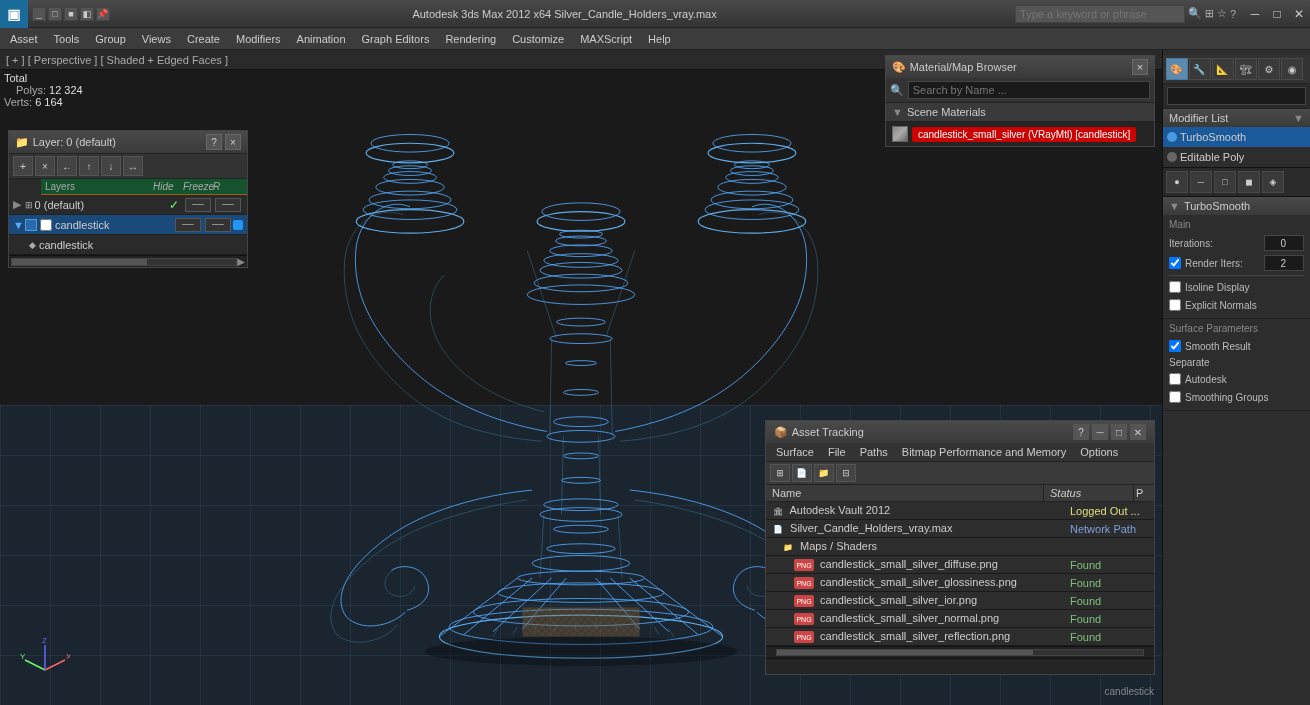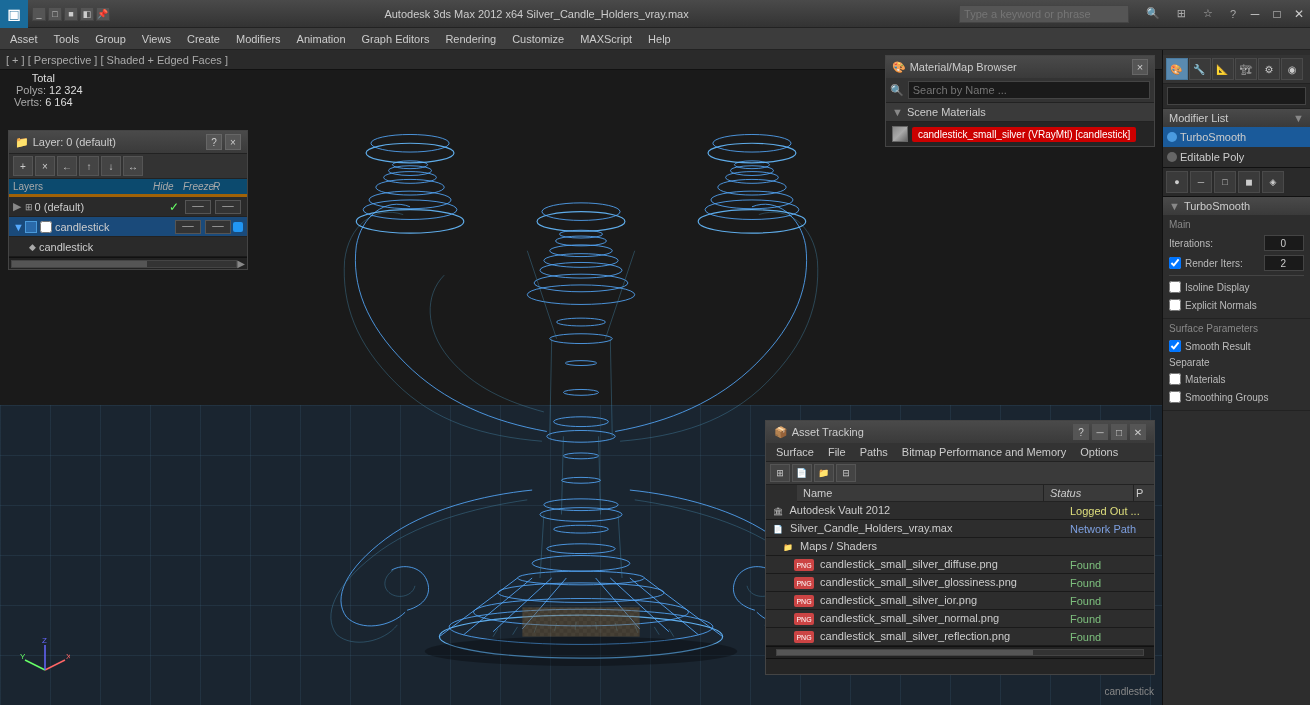--- a/index.html
+++ b/index.html
@@ -56,7 +56,7 @@
     #title-bar .search-area {
       display: flex;
       align-items: center;
-      gap: 17px;
+      gap: 3px;
       padding-right: 8px;
     }
     #title-bar .search-area input {

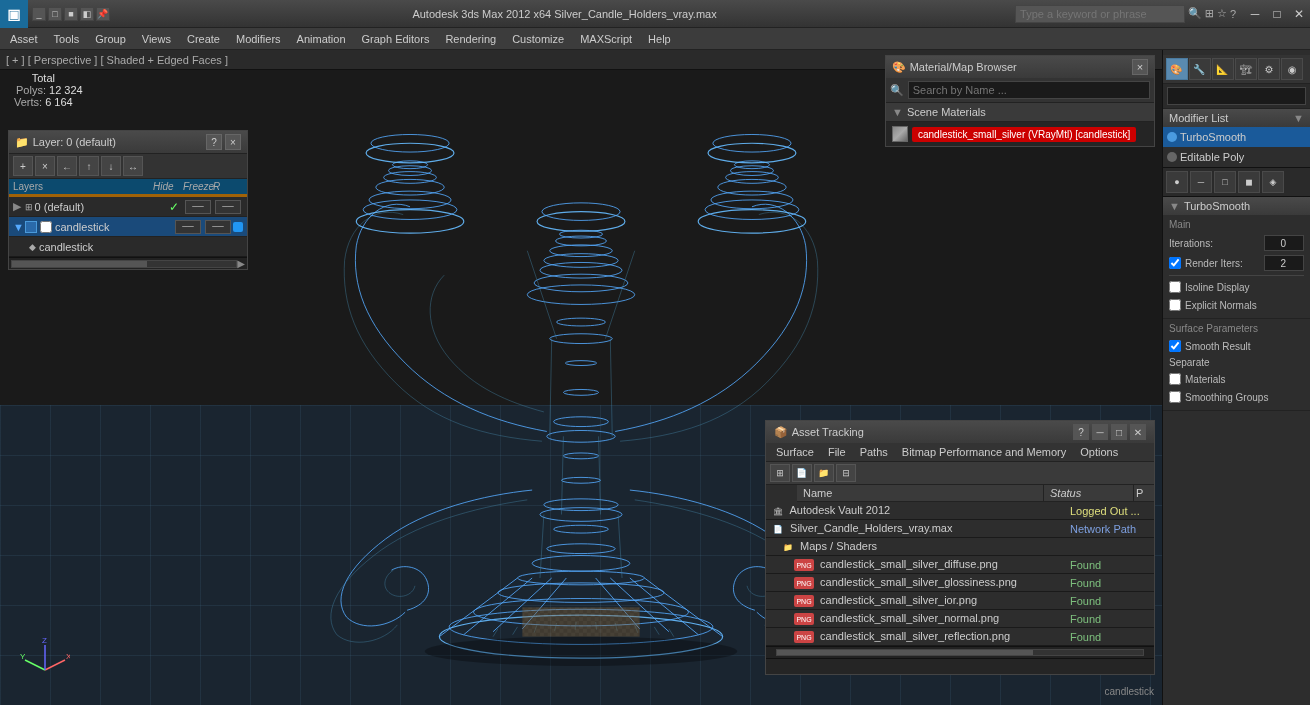--- a/index.html
+++ b/index.html
@@ -126,7 +126,6 @@
       height: calc(100% - 20px);
       position: relative;
       background: #4c1d95;
-      text-align: center;
     }
 
     

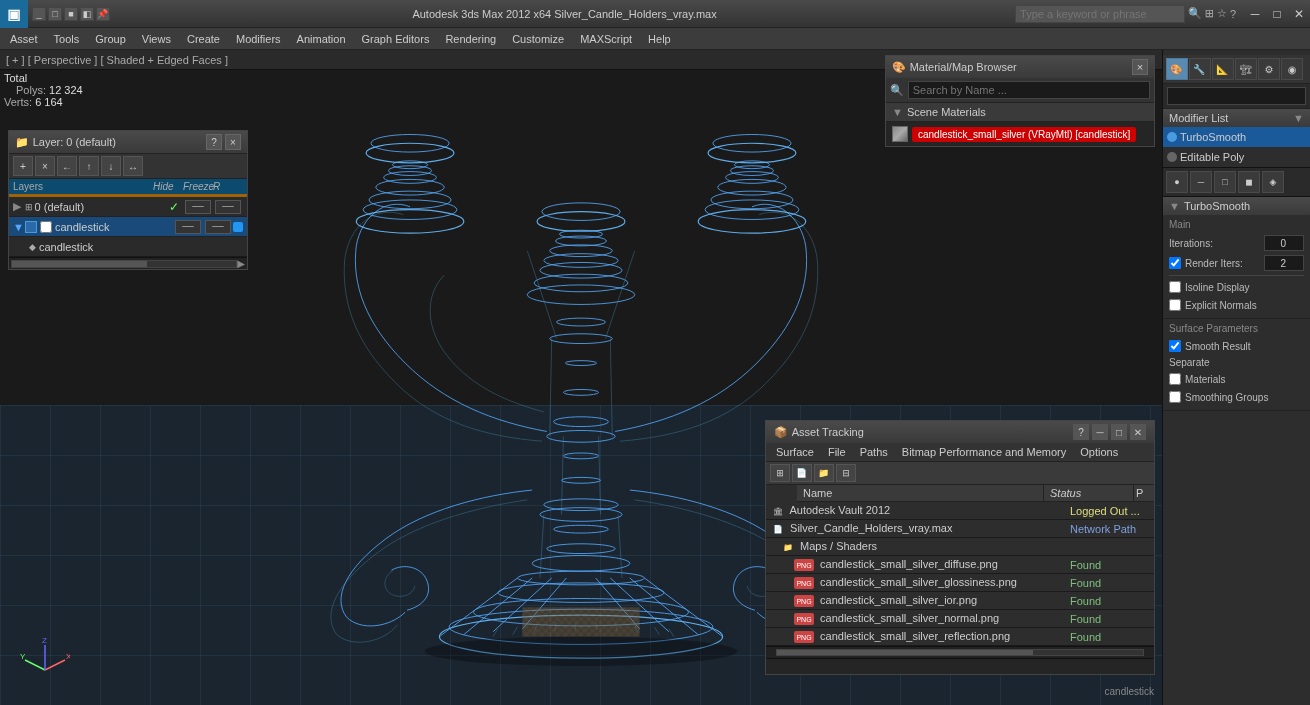--- a/index.html
+++ b/index.html
@@ -194,12 +194,13 @@
       display: flex; align-items: center; justify-content: center;
     }
     #layers-column-headers {
-      background: #0c4a6e;
+      background: #14532d;
       display: flex;
       padding: 2px 4px;
-      border-bottom: 3px solid #a16207;
+      border-bottom: 1px solid #a16207;
       font-size: 10px;
       color: #aaa;
+      margin-left: 32px;
     }
     #layers-column-headers .lch-name { flex: 1; }
     #layers-column-headers .lch-col { width: 30px; text-align: left; font-style: italic; }

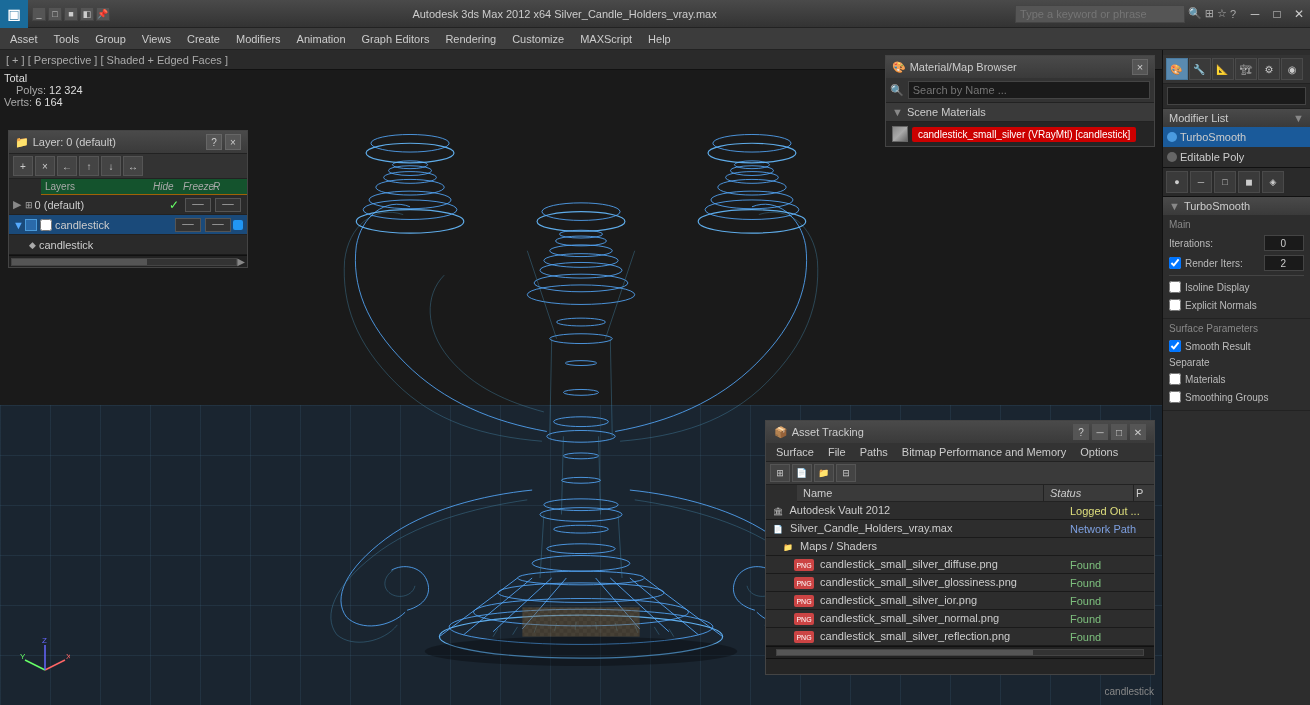--- a/index.html
+++ b/index.html
@@ -873,7 +873,7 @@
     <div style="font-size:10px;color:#bbb;padding:2px 0;">Separate</div>
     <div class="ts-checkbox">
       <input type="checkbox" style="">
-      <span>Materials</span>
+      <span>Autodesk</span>
     </div>
     <div class="ts-checkbox">
       <input type="checkbox" style="">

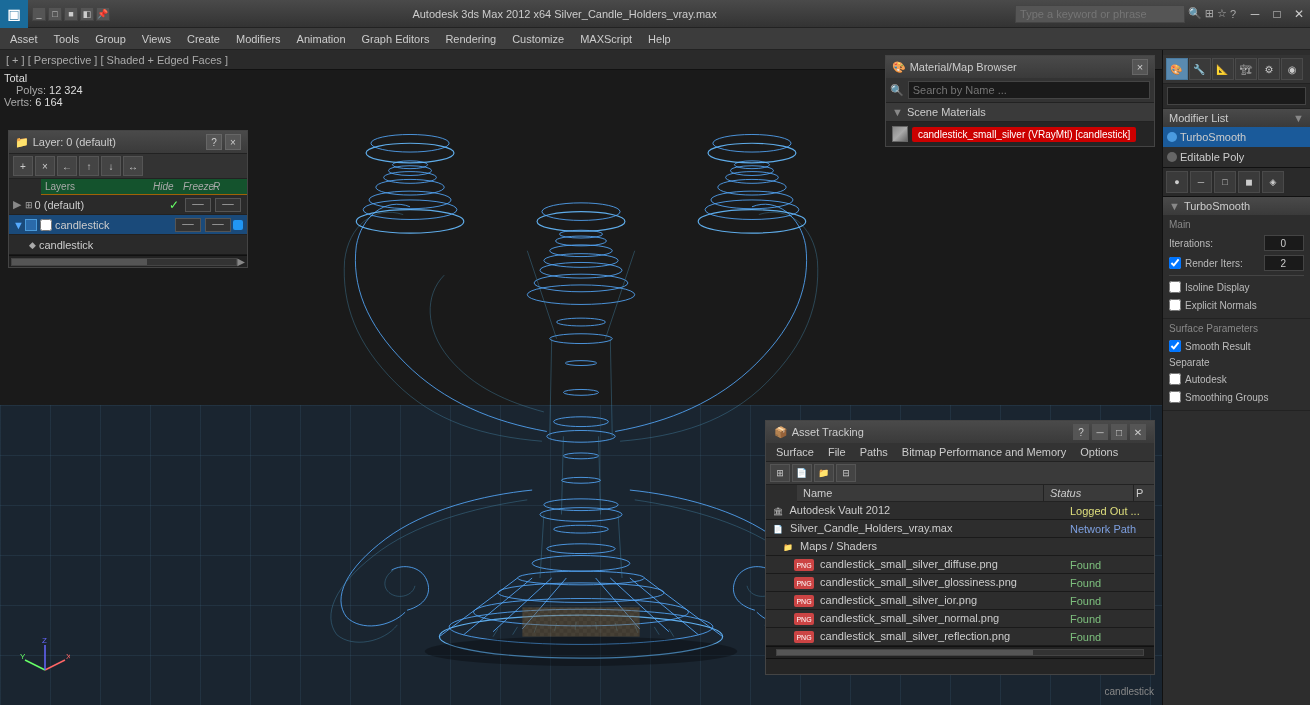--- a/index.html
+++ b/index.html
@@ -409,7 +409,6 @@
       background: #3a3a3a;
       display: flex;
       border-bottom: 1px solid #222;
-      margin-left: 31px;
     }
     .at-table-header .th-name { flex: 1; padding: 2px 6px; font-size: 11px; border-right: 1px solid #222; }
     .at-table-header .th-status { width: 90px; padding: 2px 6px; font-size: 11px; border-right: 1px solid #222; font-style: italic; }

